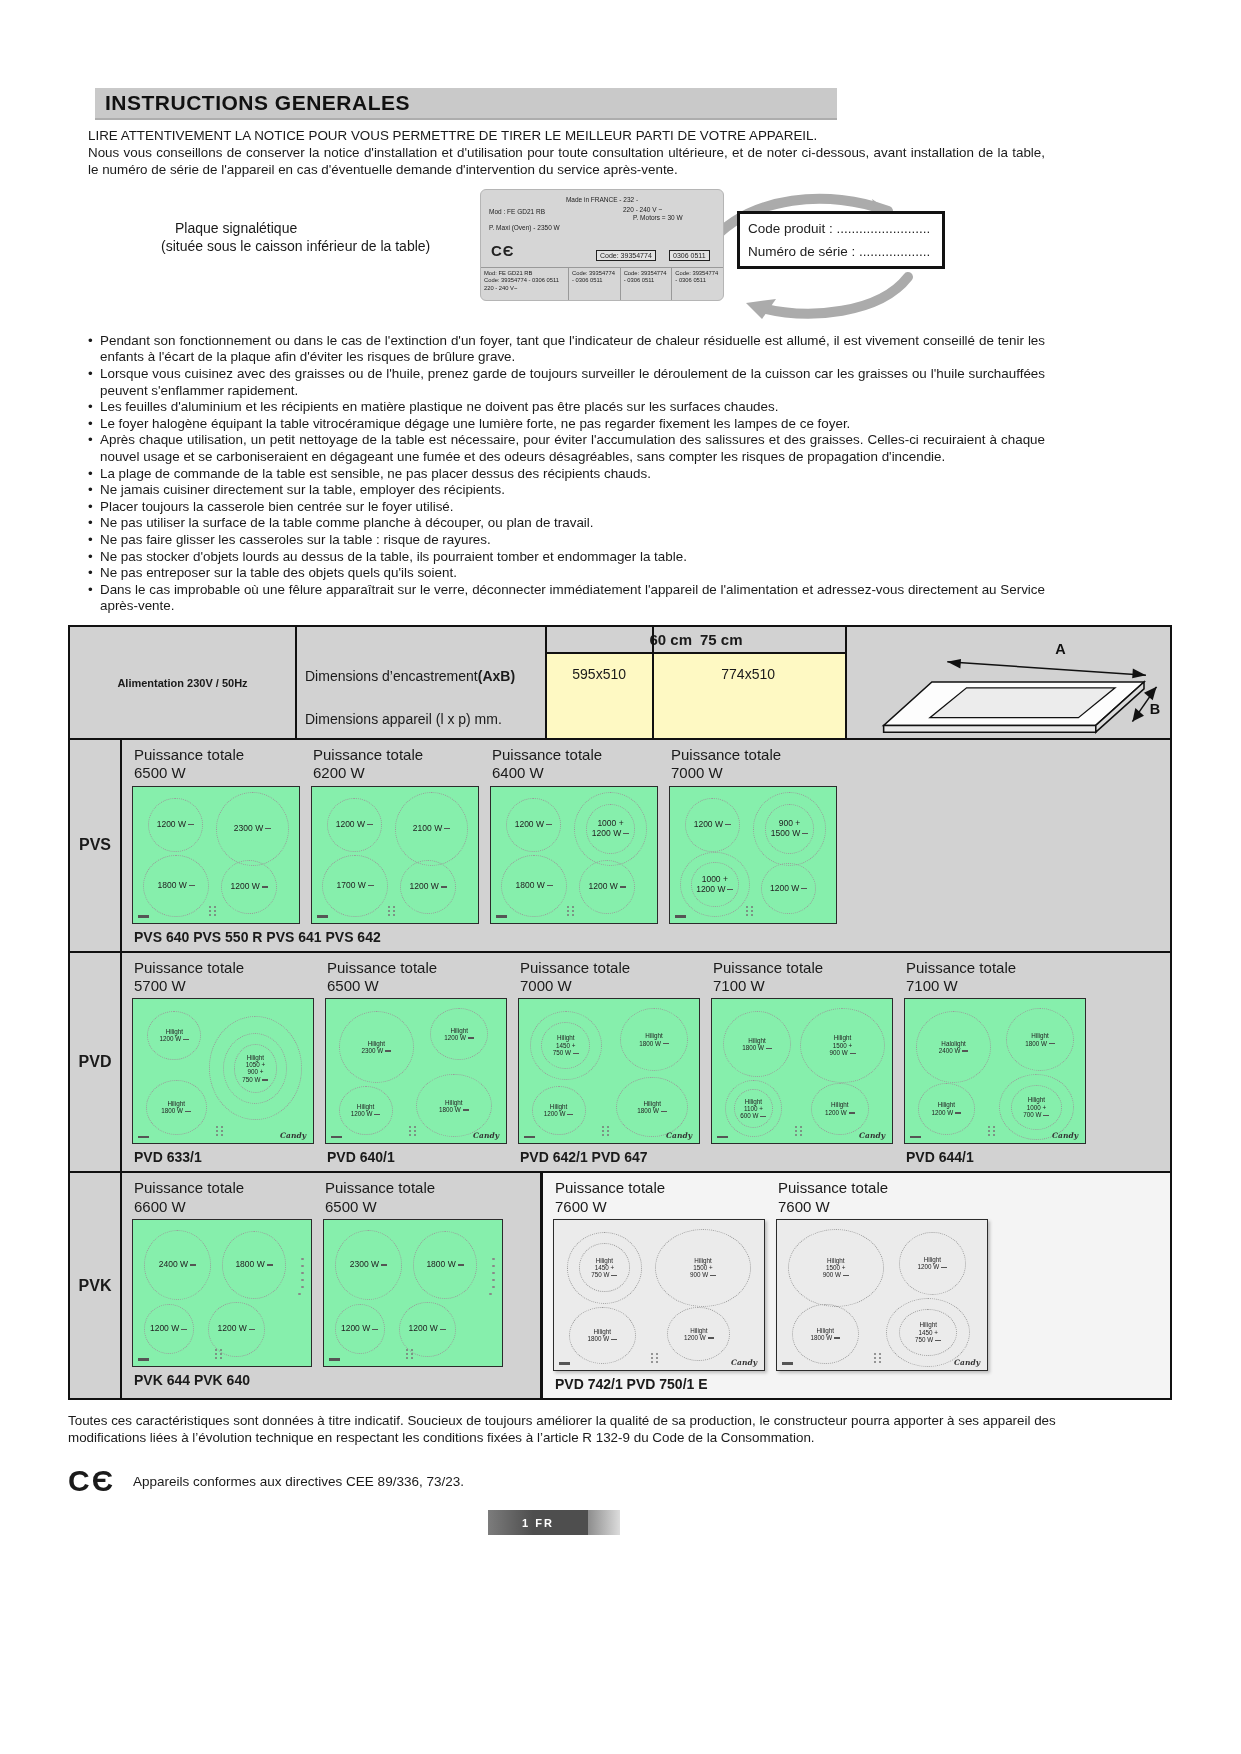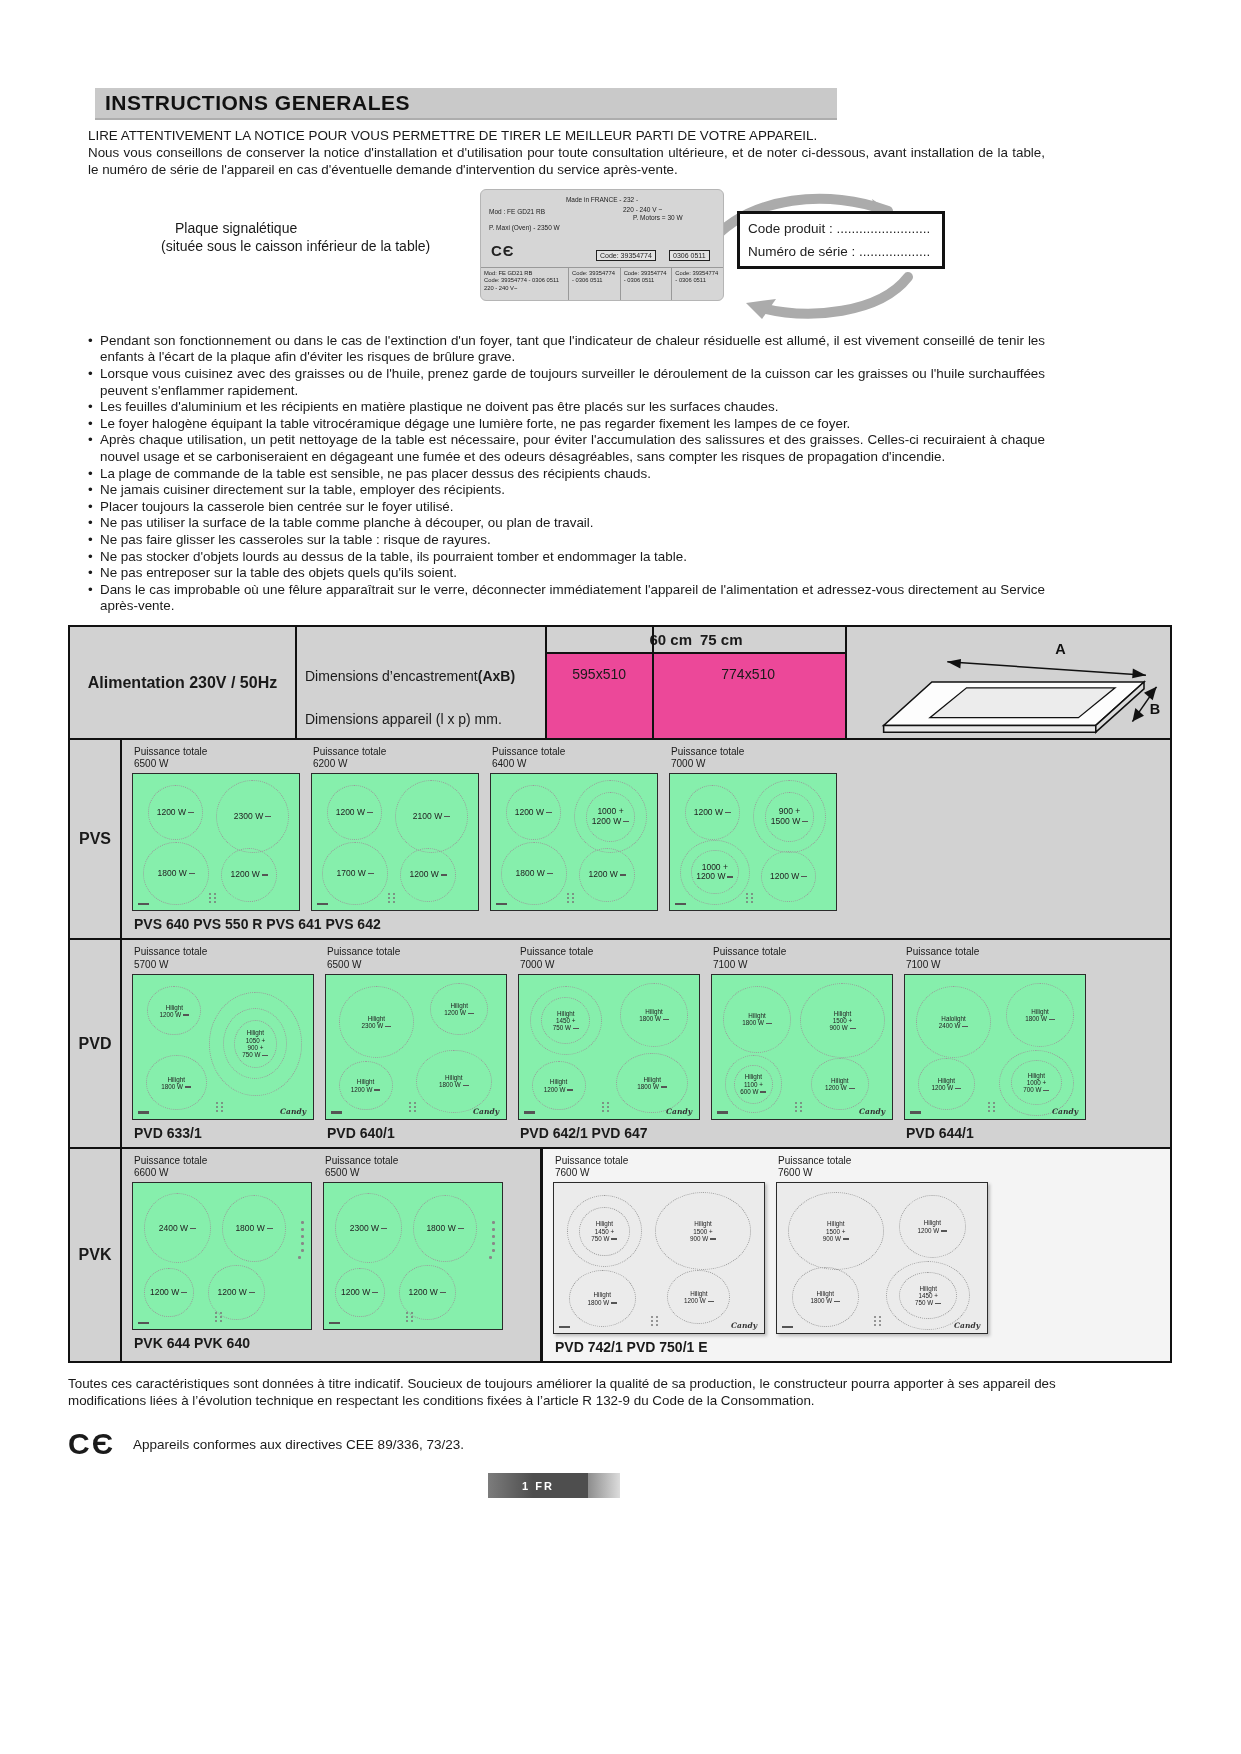--- a/index.html
+++ b/index.html
@@ -59,7 +59,7 @@
   .spec-dims .lab{display:flex;align-items:center;padding-left:8px;}
   .spec-dims .lab1{height:40px;}
   .spec-dims .lab2{height:48px;}
-  .spec-values{width:300px;position:relative;background:#ec4899;box-sizing:border-box;border-right:2px solid #111;}
+  .spec-values{width:300px;position:relative;background:#fef9c3;box-sizing:border-box;border-right:2px solid #111;}
   .spec-values .sizehead{height:27px;background:#d2d2d2;border-bottom:2px solid #111;display:flex;
                          align-items:center;justify-content:center;gap:8px;font-weight:bold;font-size:15px;box-sizing:border-box;}
   .spec-values .vrow{display:flex;font-size:14px;}

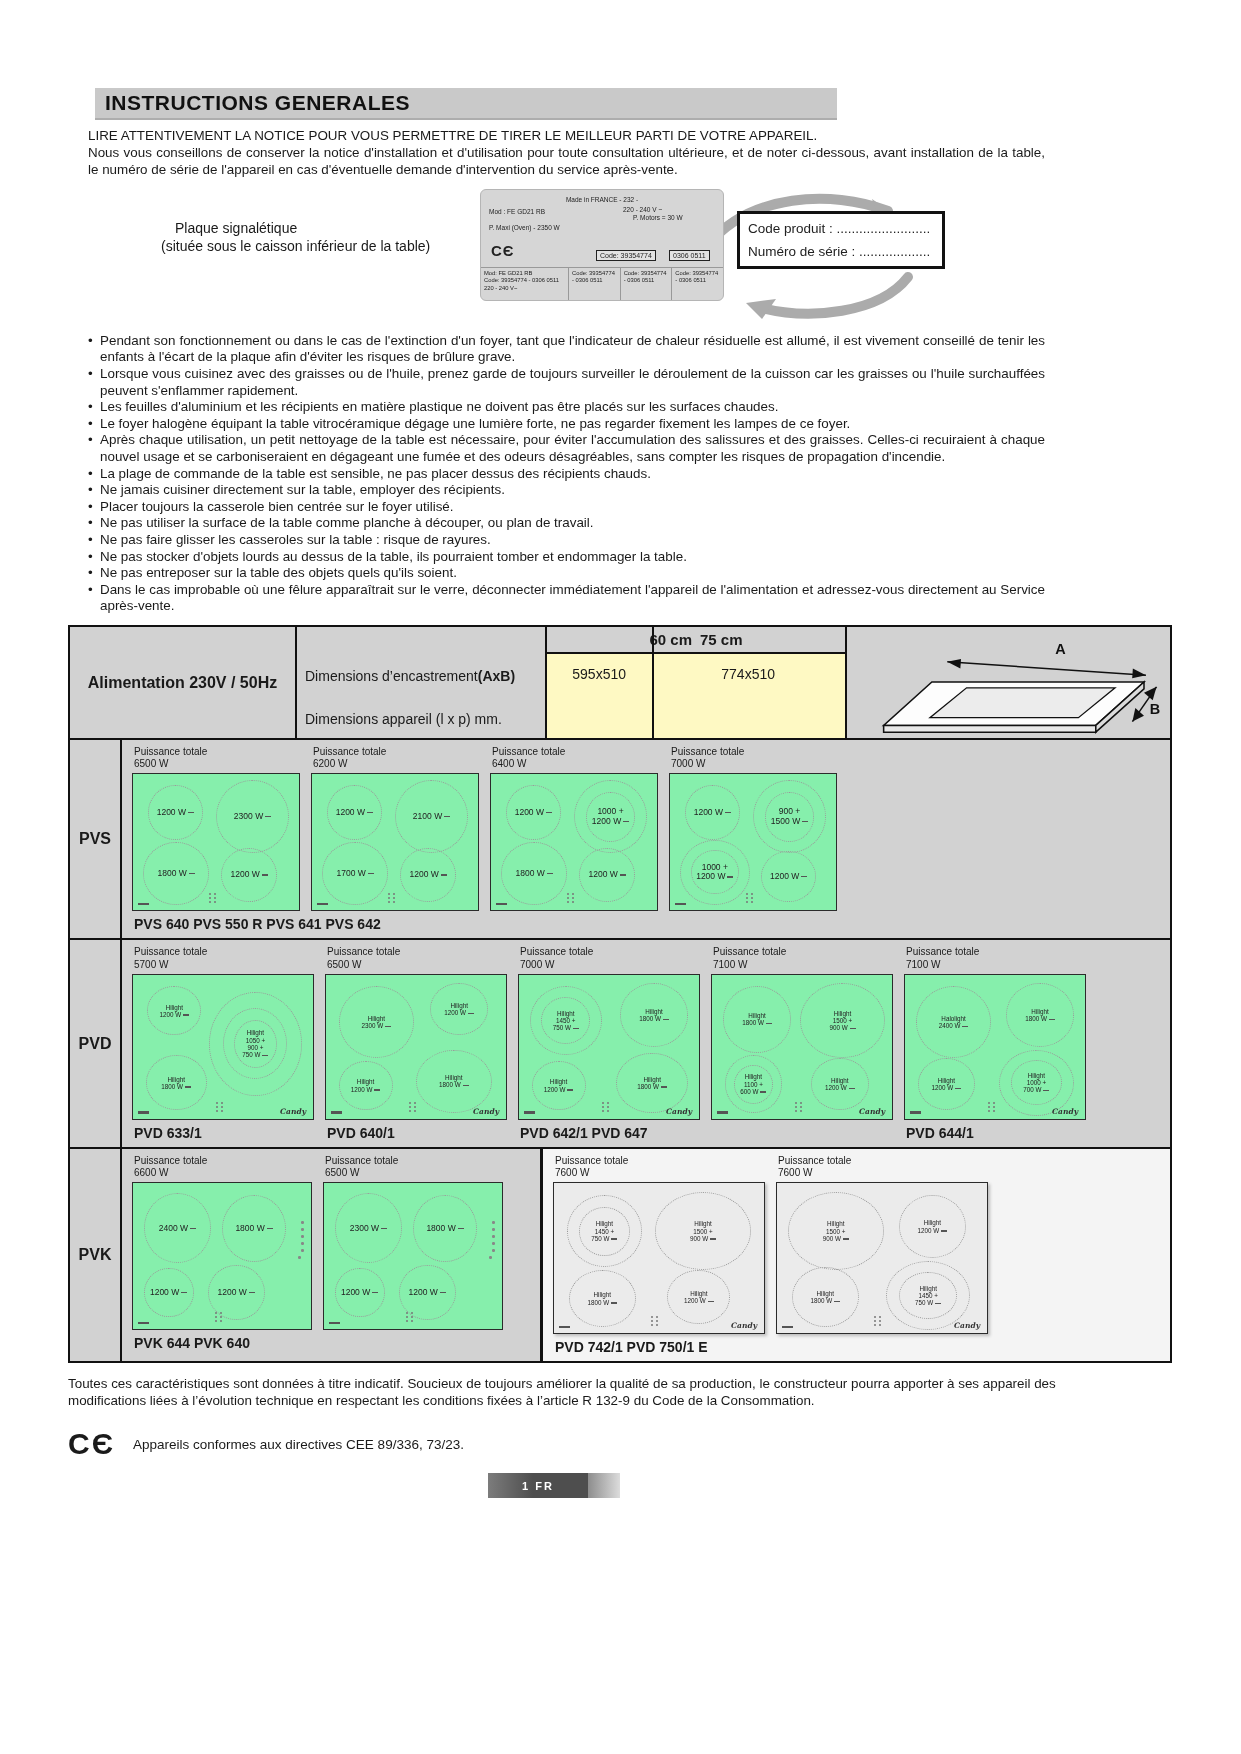--- a/index.html
+++ b/index.html
@@ -52,7 +52,7 @@
   .spec-table{margin:10px 0 0 68px;width:1104px;border:2px solid #111;box-sizing:border-box;
               display:flex;height:115px;background:#d2d2d2;}
   .spec-power{width:227px;border-right:2px solid #111;display:flex;align-items:center;justify-content:center;
-              font-weight:bold;font-size:16px;box-sizing:border-box;}
+              font-weight:bold;font-size:11px;box-sizing:border-box;}
   .spec-dims{width:250px;border-right:2px solid #111;box-sizing:border-box;font-size:14px;
              display:flex;flex-direction:column;}
   .spec-dims .sp{height:27px;}

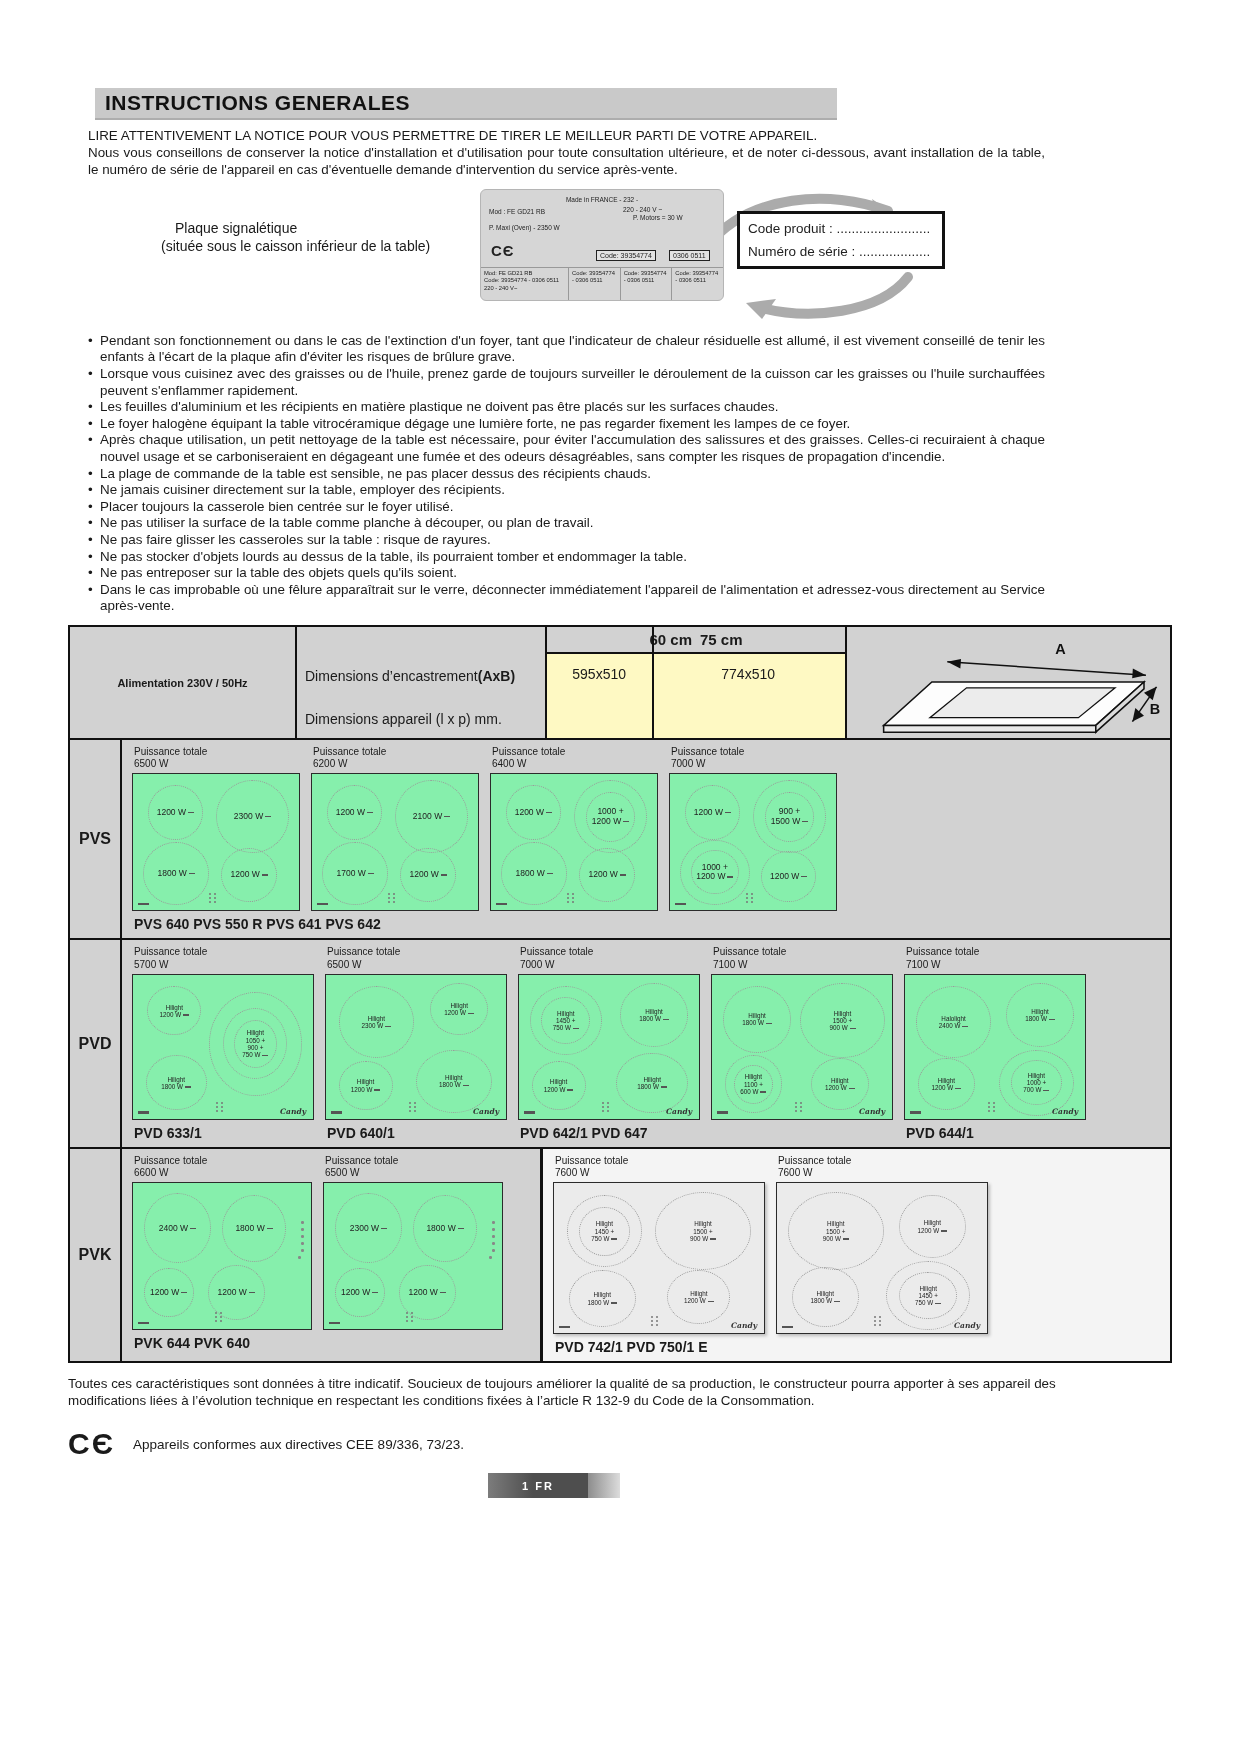--- a/index.html
+++ b/index.html
@@ -80,7 +80,7 @@
   .psec{display:flex;align-items:flex-start;padding:4px 0 6px 10px;box-sizing:border-box;}
   .psec.light{background:#f4f4f4;border-left:3px solid #111;flex:1;}
   .pwrap{margin-right:11px;flex:0 0 auto;}
-  .ptitle{font-size:10px;line-height:1.22;margin:2px 0 3px 2px;}
+  .ptitle{font-size:15px;line-height:1.22;margin:2px 0 3px 2px;}
   .pbox{position:relative;background:#86efac;border:1.5px solid #2b2b2b;box-sizing:border-box;}
   .psec.light .pbox{background:#ebebeb;box-shadow:2px 2px 3px #bdbdbd;}
   .burner{position:absolute;border:1px dotted #9a9a9a;border-radius:50%;display:flex;

